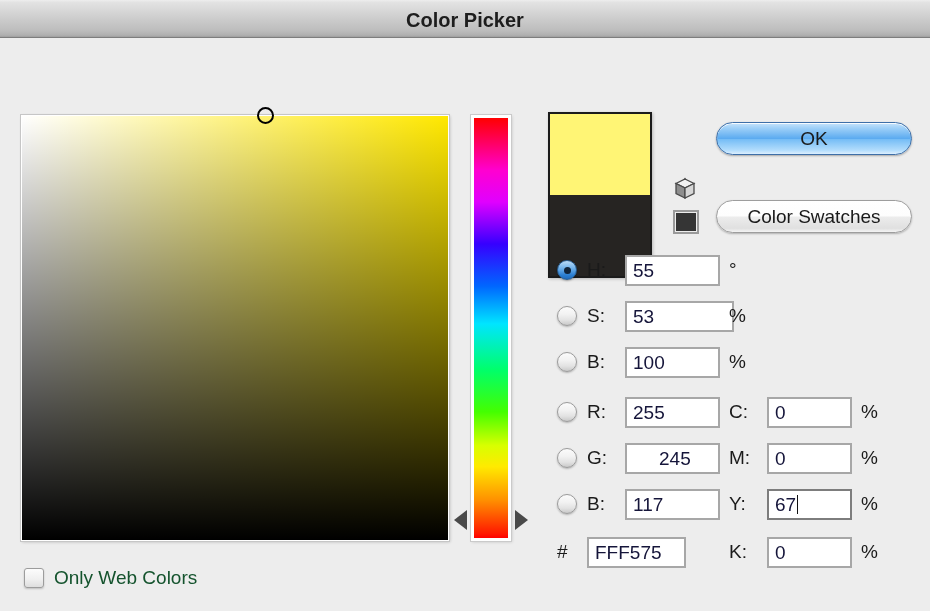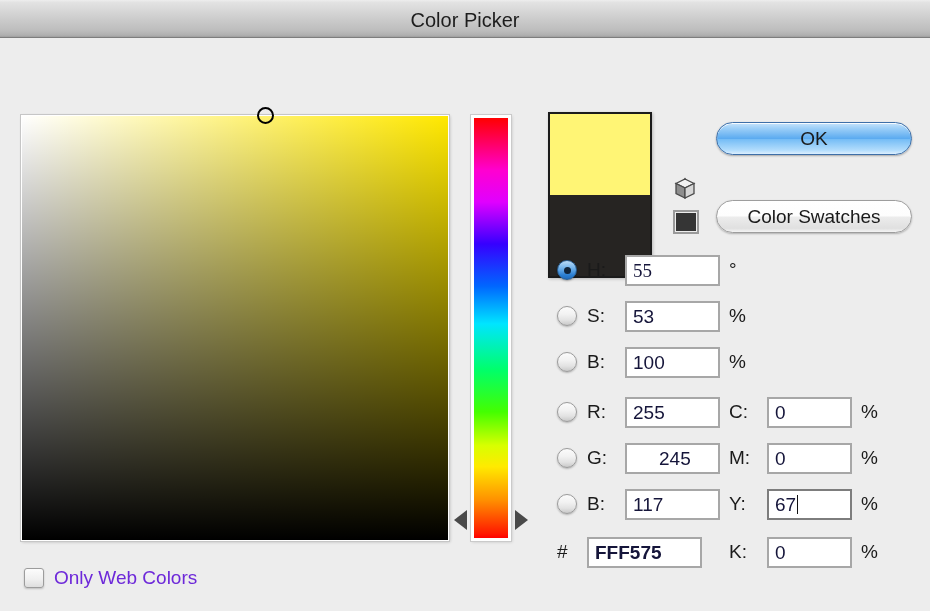--- a/index.html
+++ b/index.html
@@ -29,6 +29,7 @@
     background: linear-gradient(to bottom, #eeeeee 0%, #e3e3e3 6%, #cfcfcf 45%, #bdbdbd 82%, #b0b0b0 95%, #9e9e9e 100%);
     border-bottom: 1px solid #7d7d7d;
     box-sizing: border-box;
+    font-weight: bold;
   }
   #titlebar-text {
     position: absolute;

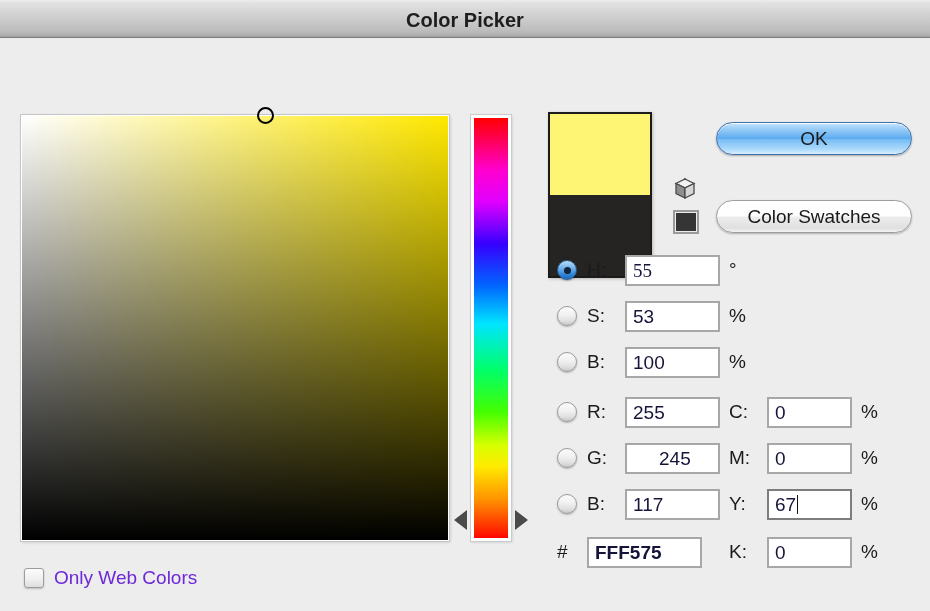--- a/index.html
+++ b/index.html
@@ -360,7 +360,7 @@
     <div id="fields-layer">
         <div class="radio radio-on" style="left: 557px; top: 218px;"></div>
         <div class="fld-label" style="left: 587px; top: 218px;">H:</div>
-        <div class="textbox" style="left: 625px; top: 213px; width: 95px; font-family: Liberation Serif, serif;">55</div>
+        <div class="textbox" style="left: 625px; top: 213px; width: 95px;">55</div>
         <div class="unit" style="left: 729px; top: 218px;">°</div>
         <div class="radio radio-off" style="left: 557px; top: 264px;"></div>
         <div class="fld-label" style="left: 587px; top: 264px;">S:</div>

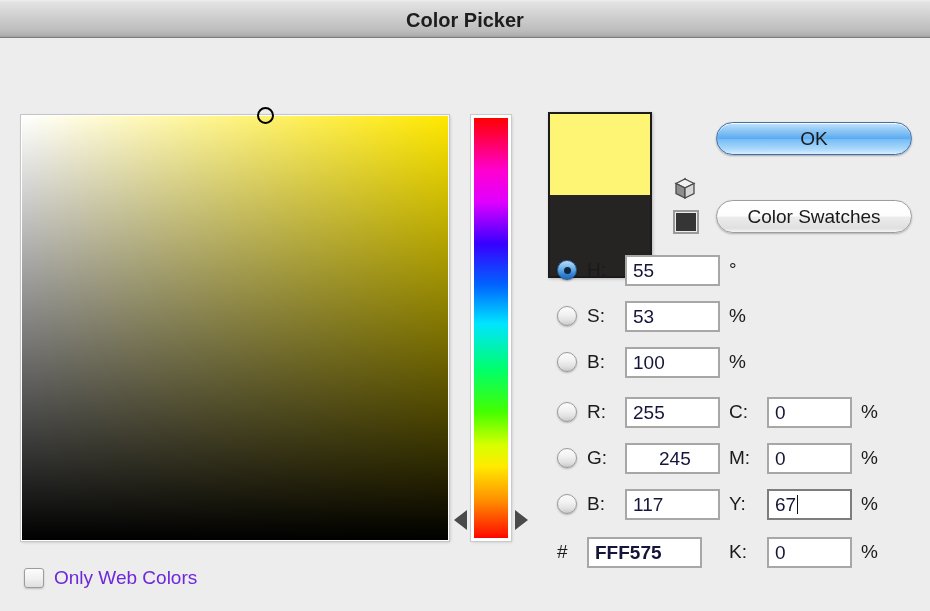--- a/index.html
+++ b/index.html
@@ -364,7 +364,7 @@
         <div class="unit" style="left: 729px; top: 218px;">°</div>
         <div class="radio radio-off" style="left: 557px; top: 264px;"></div>
         <div class="fld-label" style="left: 587px; top: 264px;">S:</div>
-        <div class="textbox" style="left: 625px; top: 259px; width: 95px;">53</div>
+        <div class="textbox" style="left: 625px; top: 259px; width: 109px;">53</div>
         <div class="unit" style="left: 729px; top: 264px;">%</div>
         <div class="radio radio-off" style="left: 557px; top: 310px;"></div>
         <div class="fld-label" style="left: 587px; top: 310px;">B:</div>

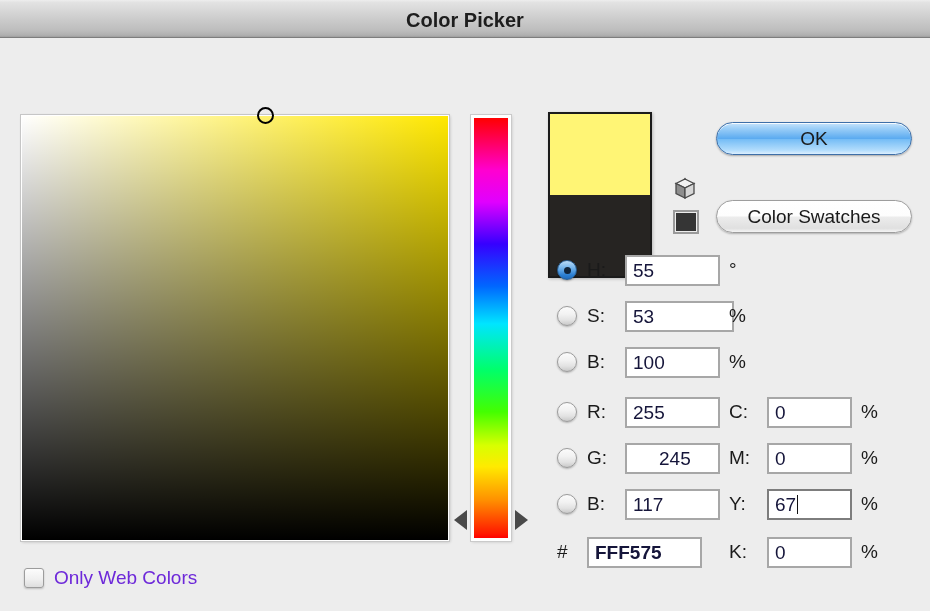--- a/index.html
+++ b/index.html
@@ -380,7 +380,7 @@
         <div class="fld-label" style="left: 587px; top: 452px;">B:</div>
         <div class="textbox" style="left: 625px; top: 447px; width: 95px;">117</div>
         <div class="fld-label" style="left: 557px; top: 500px;">#</div>
-        <div class="textbox" style="left: 587px; top: 495px; width: 115px; font-weight: bold;">FFF575</div>
+        <div class="textbox" style="left: 587px; top: 495px; width: 99px;">FFF575</div>
         <div class="fld-label" style="left: 729px; top: 360px;">C:</div>
         <div class="textbox" style="left: 767px; top: 355px; width: 85px;">0</div>
         <div class="unit" style="left: 861px; top: 360px;">%</div>

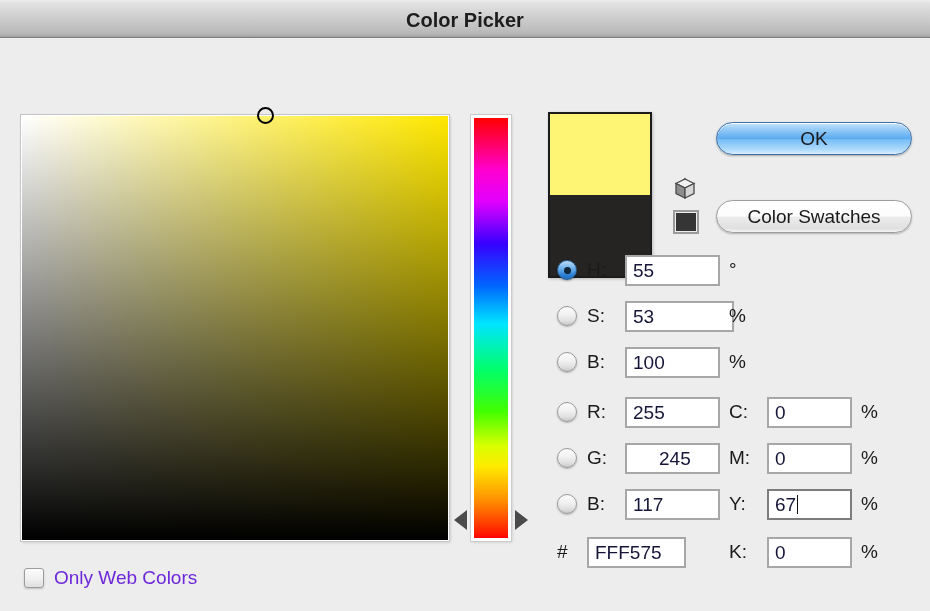--- a/index.html
+++ b/index.html
@@ -308,7 +308,7 @@
     left: 30px;
     top: 0;
     font-size: 19px;
-    color: #6d28d9;
+    color: #14532d;
     line-height: 24px;
     white-space: nowrap;
   }

